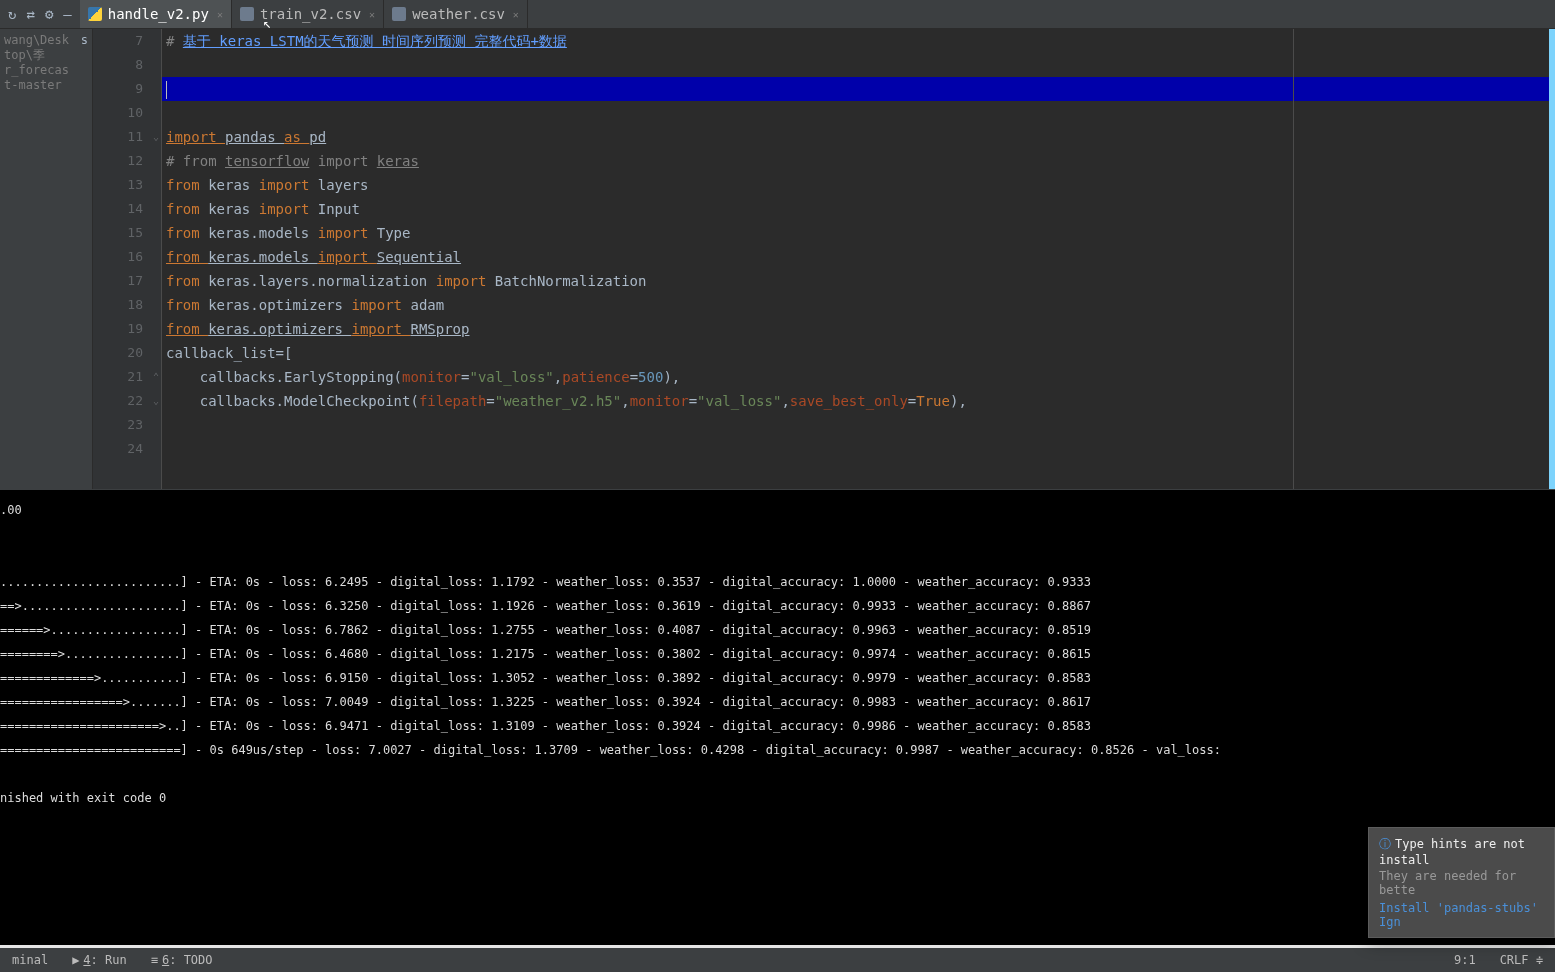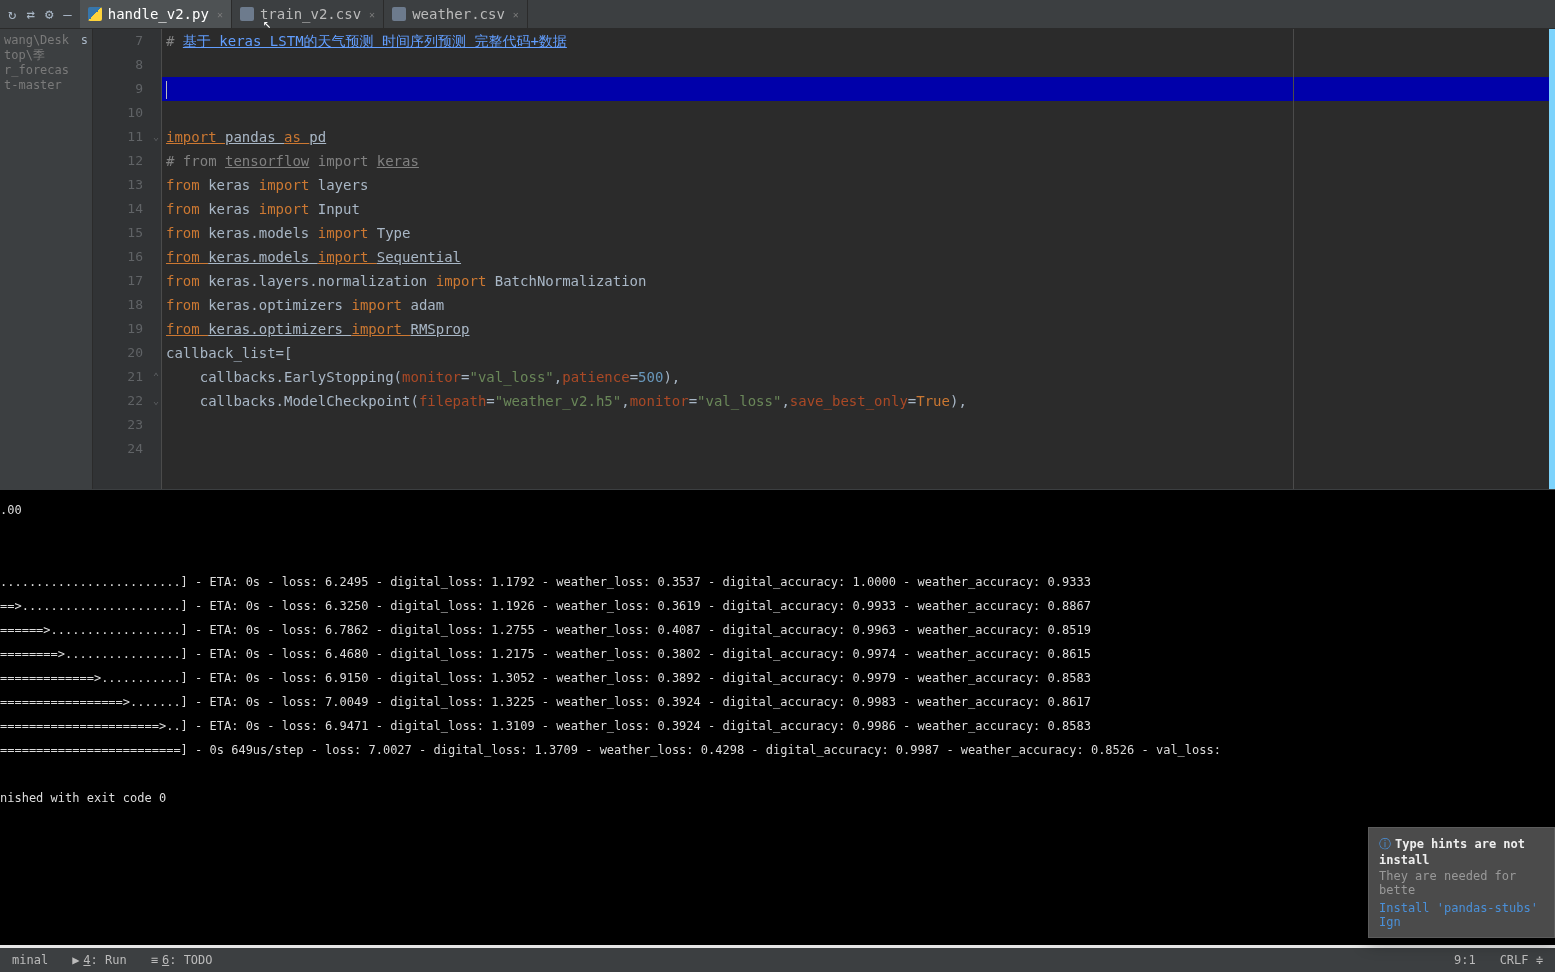--- a/index.html
+++ b/index.html
@@ -38,7 +38,7 @@
   .console pre{margin:0;line-height:24px;font-size:12px;white-space:pre}
   .notif{position:absolute;right:0;bottom:34px;width:165px;background:#4b4b4b;border:1px solid #5c5c5c;padding:8px 10px;font-size:12px;color:#ccc;box-shadow:0 4px 16px rgba(0,0,0,.4)}
   .notif .info-icon{color:#4a90d9;margin-right:4px}
-  .notif .title{color:#eee;font-weight:bold}
+  .notif .title{color:#eee;font-weight:normal}
   .notif .sub{color:#999;margin-top:2px}
   .notif .links{margin-top:4px}
   .notif a{color:#4a90d9;text-decoration:none;cursor:pointer}

